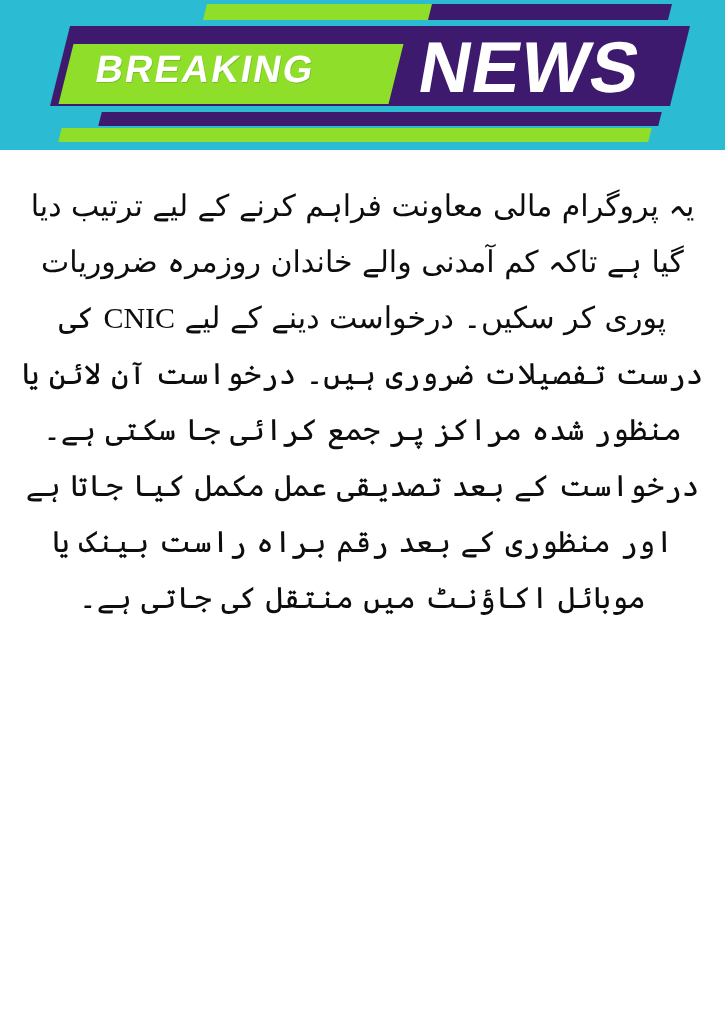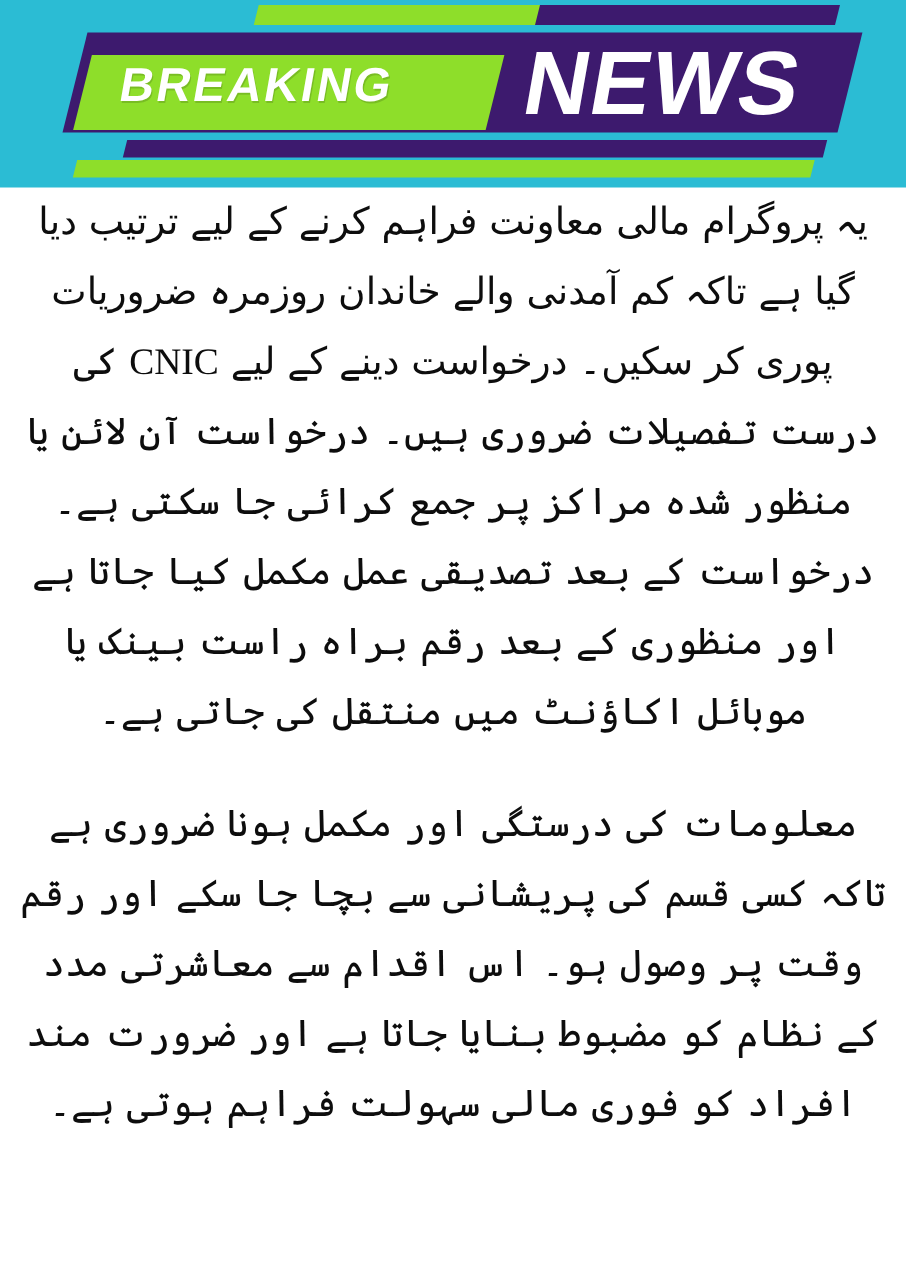--- a/index.html
+++ b/index.html
@@ -109,7 +109,7 @@
 
   
   .article {
-    padding: 0 16px 8px 16px;
+    padding: 28px 16px 8px 16px;
     direction: rtl;
     text-align: justify;
     text-align-last: center;

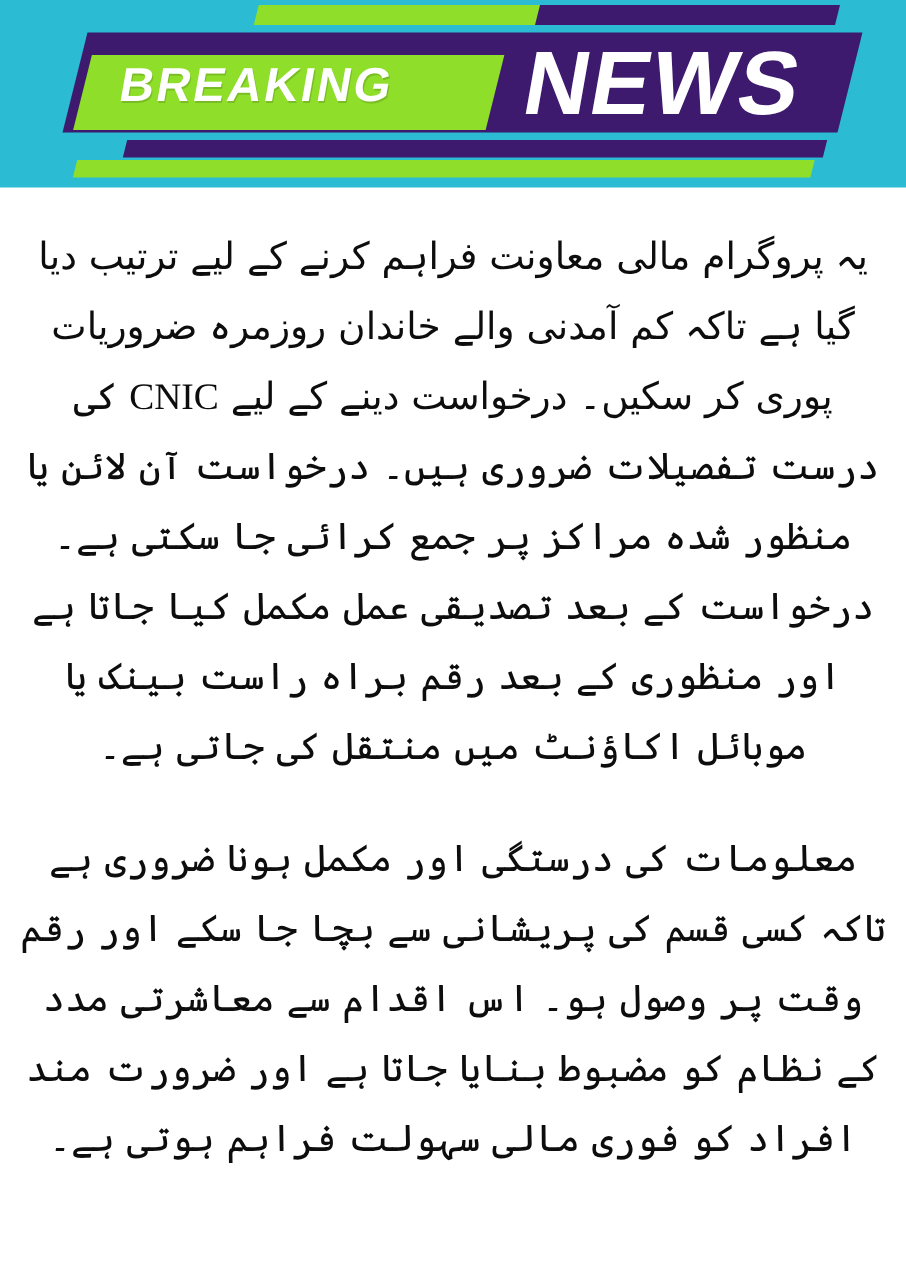--- a/index.html
+++ b/index.html
@@ -142,7 +142,6 @@
 
 <div class="article">
   <p class="para">یہ پروگرام مالی معاونت فراہم کرنے کے لیے ترتیب دیا گیا ہے تاکہ کم آمدنی والے خاندان روزمرہ ضروریات پوری کر سکیں۔ درخواست دینے کے لیے CNIC کی درست تفصیلات ضروری ہیں۔ درخواست آن لائن یا منظور شدہ مراکز پر جمع کرائی جا سکتی ہے۔ درخواست کے بعد تصدیقی عمل مکمل کیا جاتا ہے اور منظوری کے بعد رقم براہ راست بینک یا موبائل اکاؤنٹ میں منتقل کی جاتی ہے۔</p>
-  <p class="para">معلومات کی درستگی اور مکمل ہونا ضروری ہے تاکہ کسی قسم کی پریشانی سے بچا جا سکے اور رقم وقت پر وصول ہو۔ اس اقدام سے معاشرتی مدد کے نظام کو مضبوط بنایا جاتا ہے اور ضرورت مند افراد کو فوری مالی سہولت فراہم ہوتی ہے۔</p>
 </div>
 
 </body></html>

